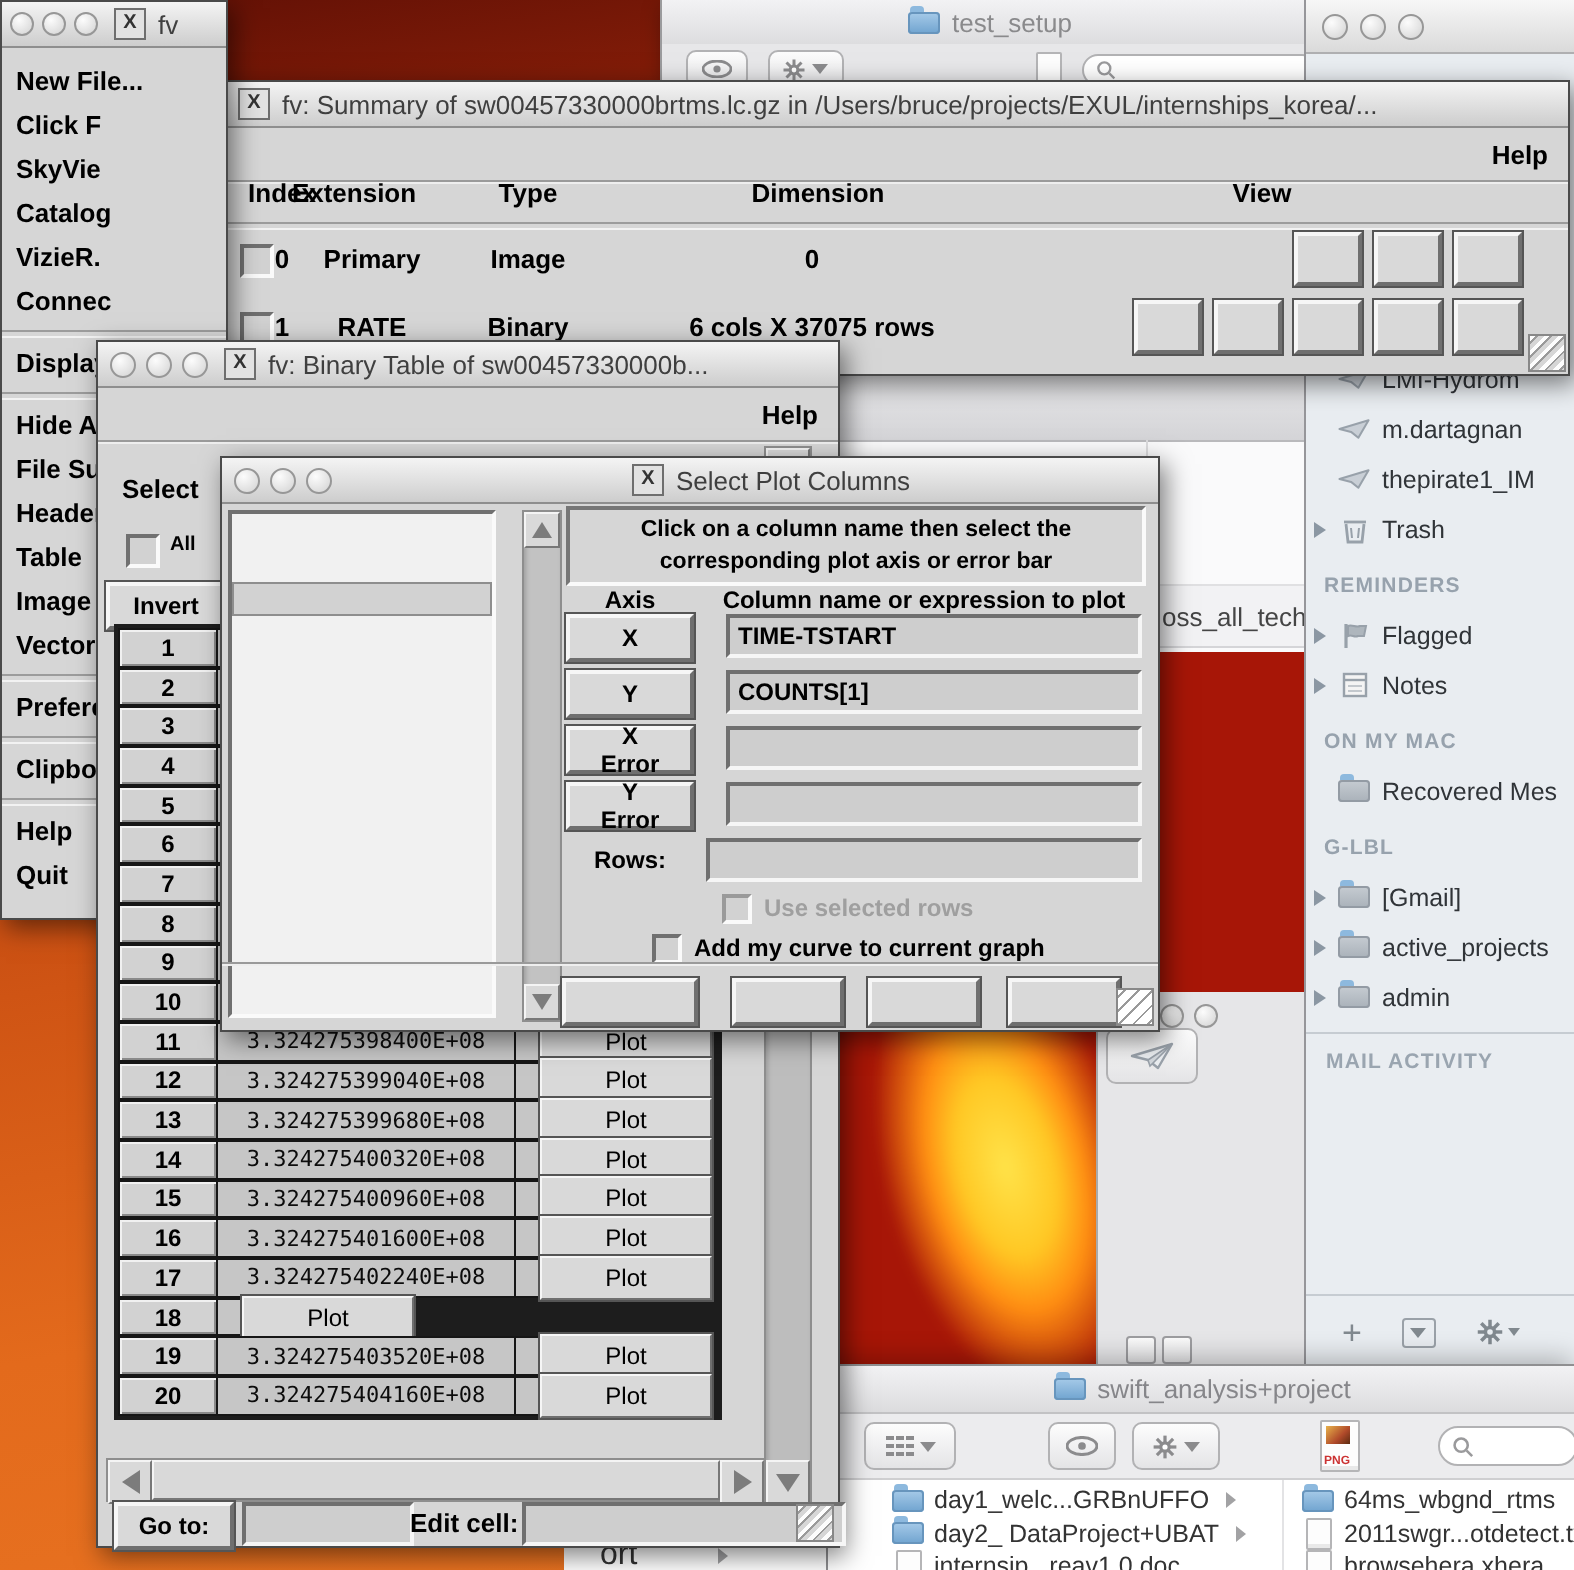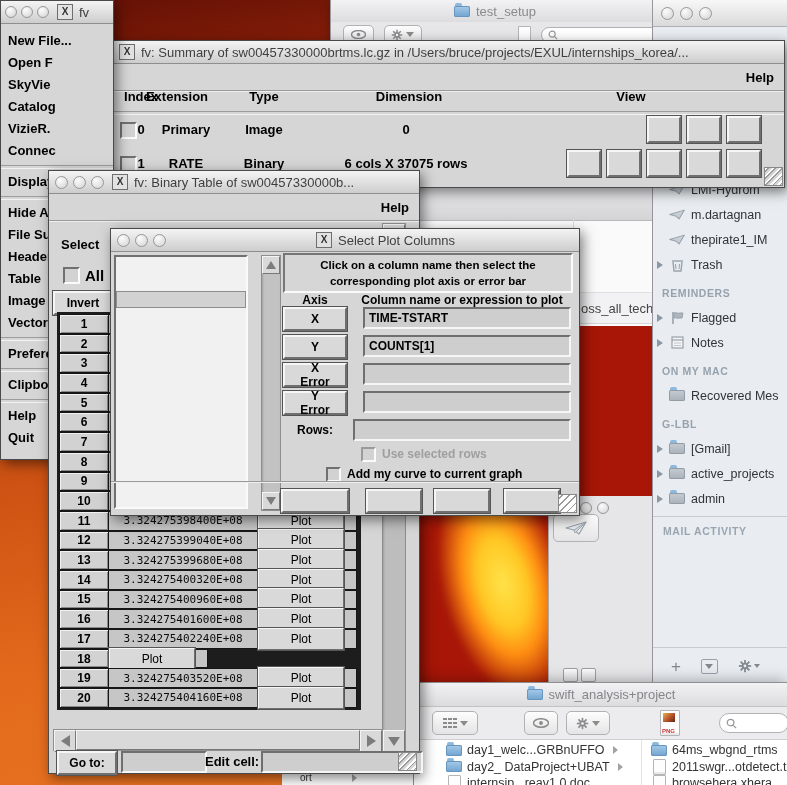--- a/index.html
+++ b/index.html
@@ -610,7 +610,7 @@
           <span>New File...</span>
         </div>
         <div class="fvitem">
-          <span>Open F</span>
+          <span>Click F</span>
         </div>
         <div class="fvitem">
           <span>SkyVie</span>

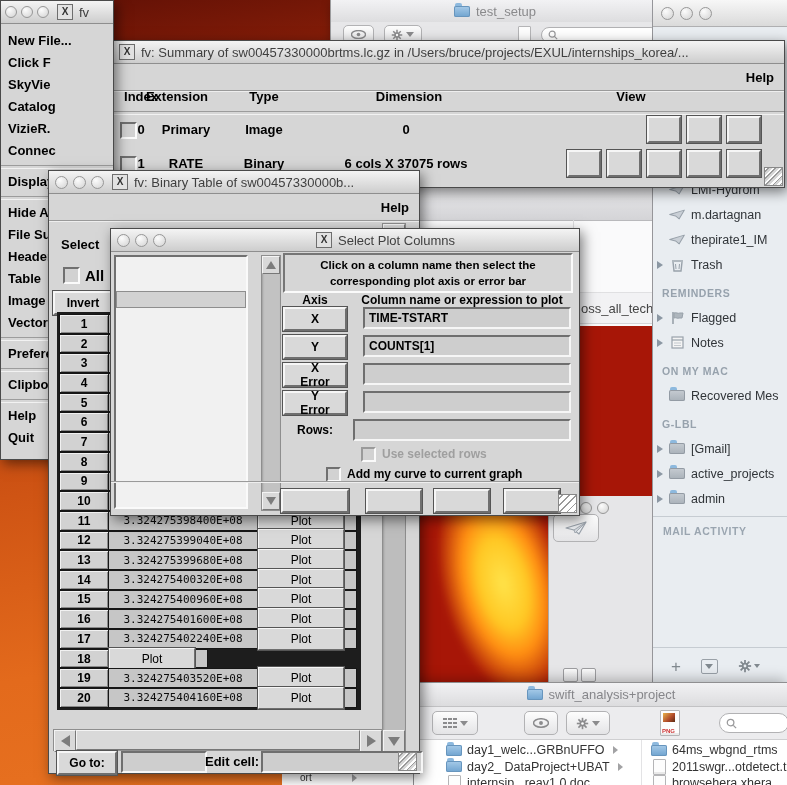--- a/index.html
+++ b/index.html
@@ -134,7 +134,7 @@
   
   #binary{left:48px;top:170px;width:370px;height:602px;}
   #binary .sellbl{position:absolute;left:12px;top:66px;font-size:13px;}
-  #binary .allrow{position:absolute;left:14px;top:96px;display:flex;gap:5px;font-size:15px;}
+  #binary .allrow{position:absolute;left:14px;top:96px;display:flex;gap:5px;font-size:10px;}
   #binary .invbtn{position:absolute;left:4px;top:120px;width:60px;height:22px;}
   #bin-frame{position:absolute;left:8px;top:141px;width:300px;border:2px solid #1d1d1d;background:#1d1d1d;}
   .brow{display:flex;height:19.7px;}

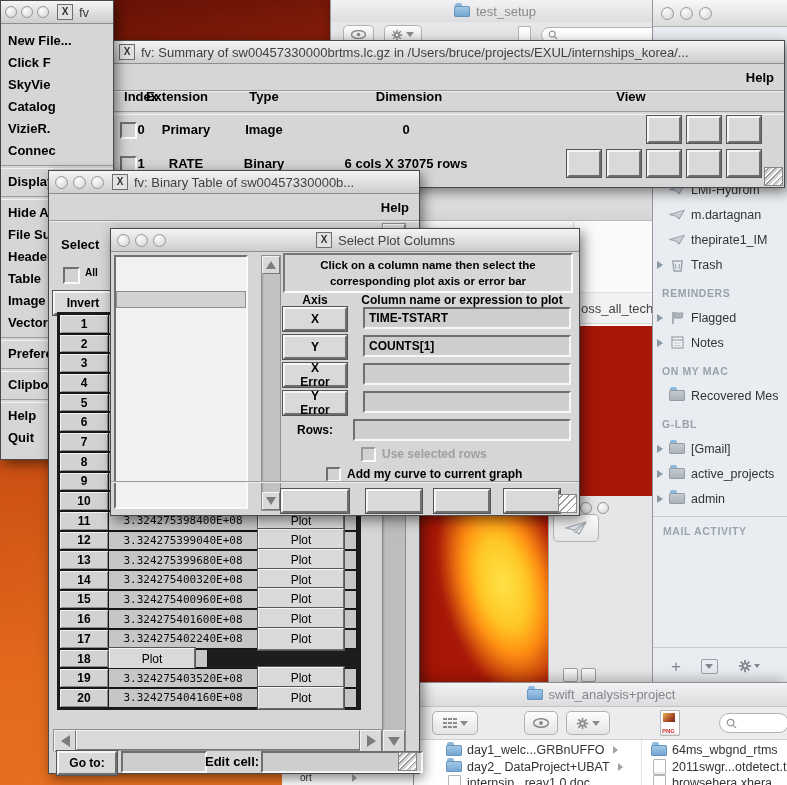--- a/index.html
+++ b/index.html
@@ -144,7 +144,7 @@
     display:flex;align-items:center;justify-content:center;
     font:11px "DejaVu Sans Mono",monospace;color:#0c0c0c;}
   .bplot{width:98px;background:#c6c6c6;border:1px solid #161616;border-left:none;
-    display:flex;align-items:center;justify-content:flex-start;}
+    display:flex;align-items:center;justify-content:flex-end;}
   .plotbtn{width:86px;height:15px;font:12px "Liberation Sans",sans-serif;border-width:1px;}
   #bin-vscroll{position:absolute;left:333px;top:52px;width:22px;height:528px;background:#bdbdbd;
     border:1px solid #8e8e8e;box-shadow:inset 1px 1px 2px #9c9c9c;}

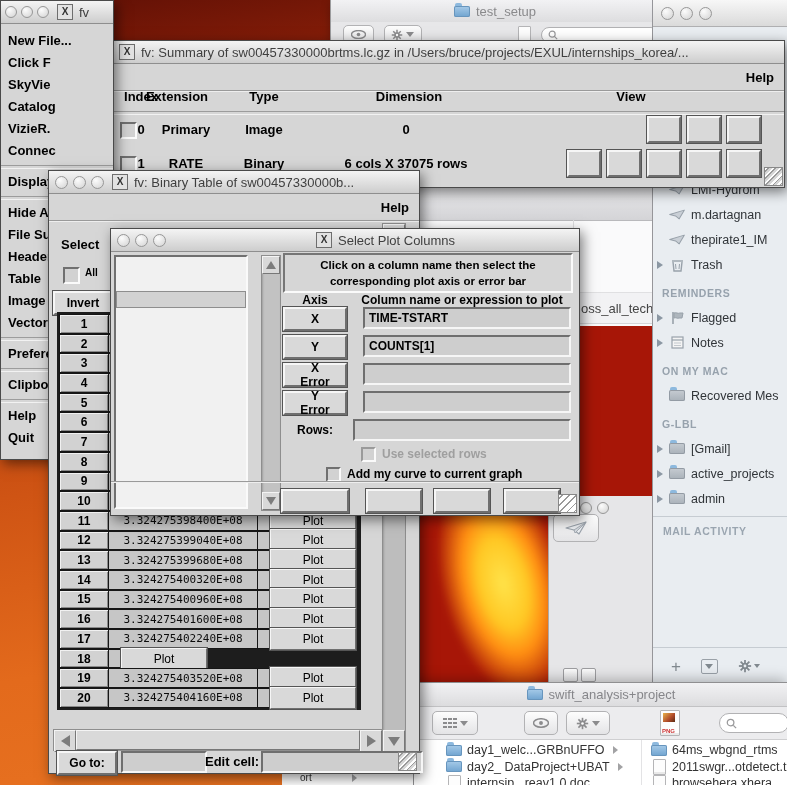--- a/index.html
+++ b/index.html
@@ -113,7 +113,7 @@
   .frow .chev{display:none;margin-left:8px;}
   .frow.chev-on .chev{display:inline-block;}
   #frag-ort{position:absolute;left:282px;top:770px;width:131px;height:15px;background:#fff;
-    display:flex;align-items:center;font-size:10px;color:#333;}
+    display:flex;align-items:center;font-size:16px;color:#333;}
   #frag-ort span{margin-left:18px;}
   #frag-ort .chev{margin-left:40px;}
   

